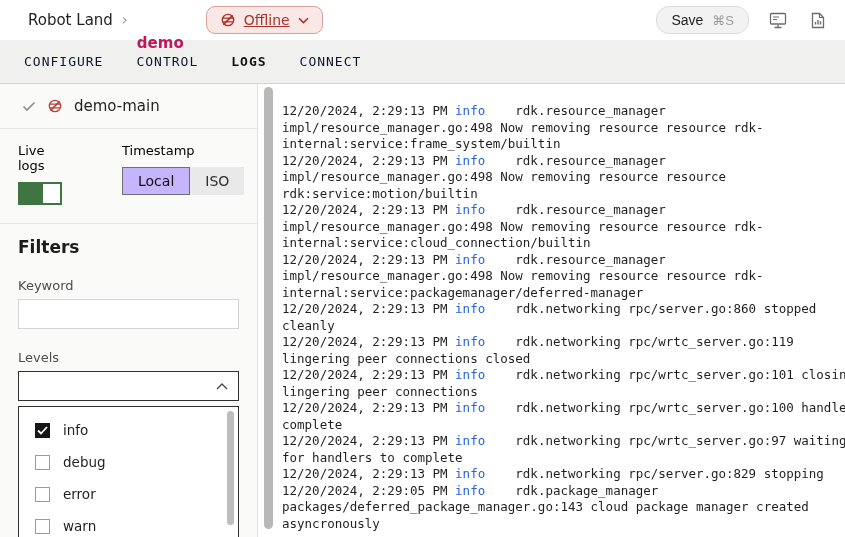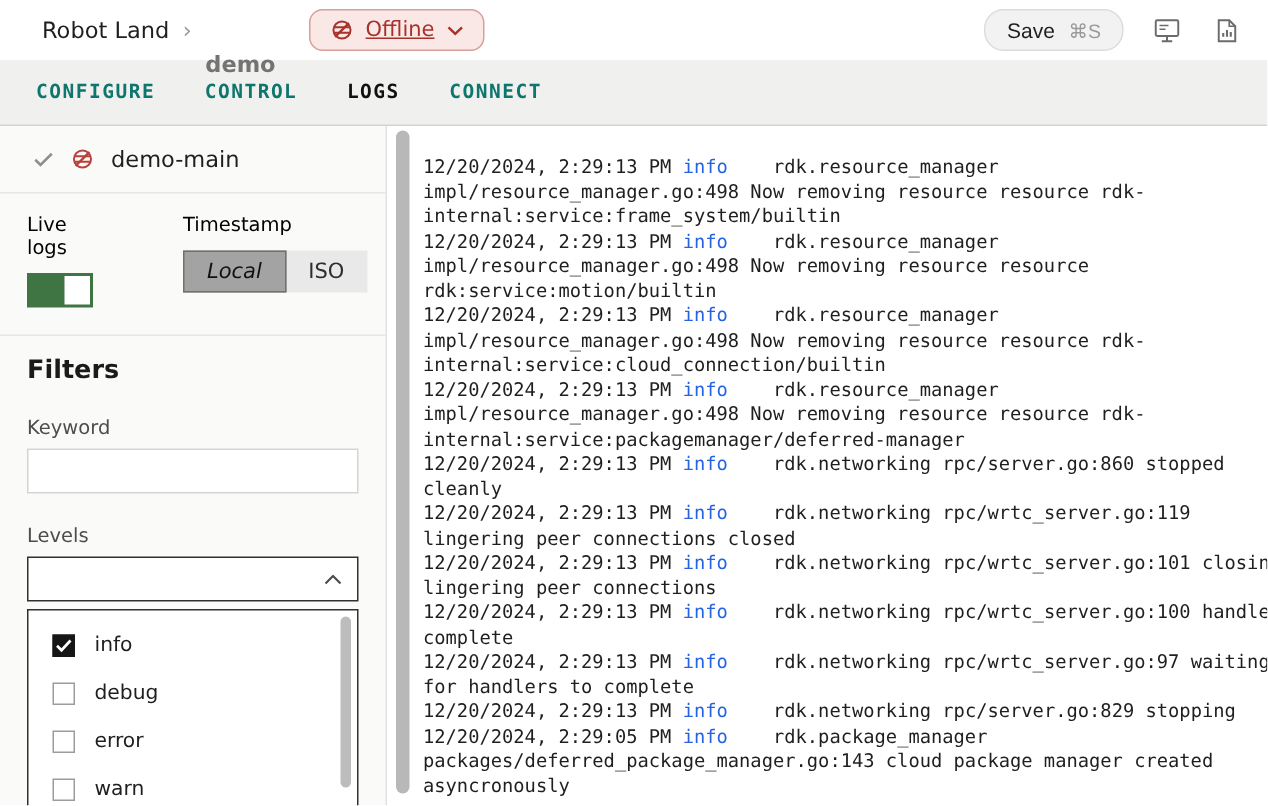--- a/index.html
+++ b/index.html
@@ -12,7 +12,7 @@
   .topbar { height:40px; display:flex; align-items:center; padding:0 16px 0 28px; background:#fff; }
   .crumb-root { font-size:15px; color:#1f1f1f; }
   .crumb-sep { font-size:15px; color:#9a9a9a; margin:0 9px; }
-  .crumb-current { font-size:15px; font-weight:700; color:#737373;margin-top:46px; }
+  .crumb-current { font-size:15px; font-weight:700; color:#be185d;margin-top:46px; }
   .status-badge {
     display:inline-flex; align-items:center; gap:8px; margin-left:22px;
     height:28px; padding:0 13px; border-radius:9px;

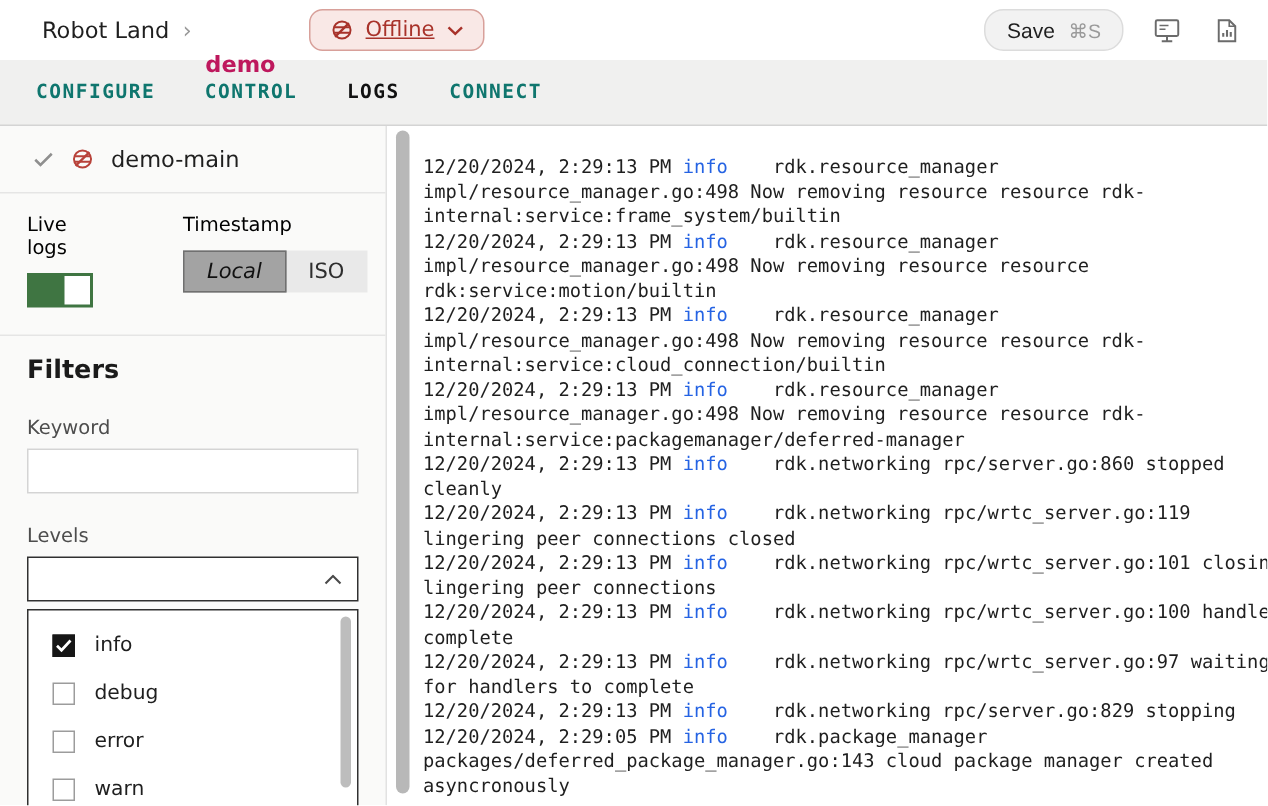--- a/index.html
+++ b/index.html
@@ -33,7 +33,7 @@
     display:flex; align-items:center; gap:33px; padding:0 24px;
     font-family:"DejaVu Sans Mono","Liberation Mono",monospace;
   }
-  .tab { font-size:13px; letter-spacing:1px; color:#0f766e; cursor:pointer;font-weight:bold; }
+  .tab { font-size:13px; letter-spacing:1px; color:#0f172a; cursor:pointer; }
   .tab.active { font-weight:700; color:#111; }
   
   .content { display:flex; height:453px; position:relative; }

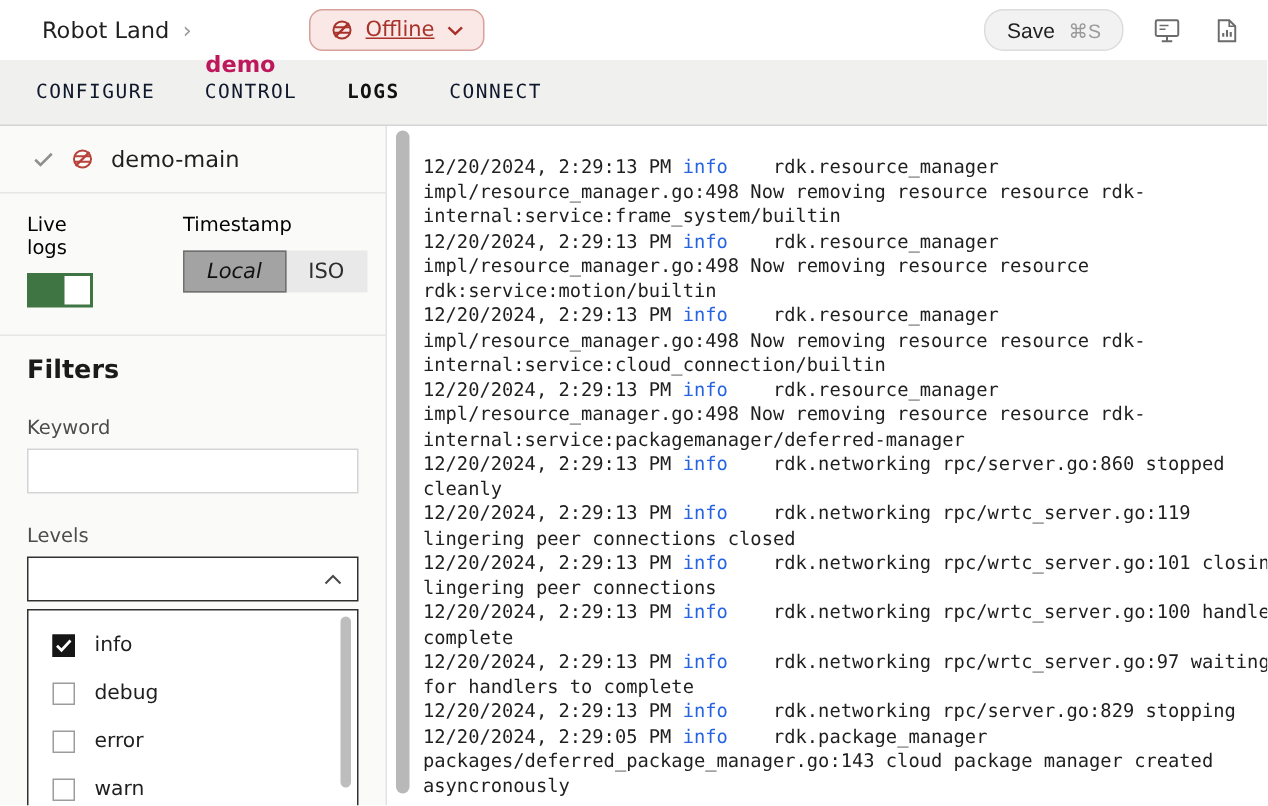--- a/index.html
+++ b/index.html
@@ -48,7 +48,7 @@
   .toggle .knob { position:absolute; top:2px; bottom:2px; right:2px; width:17px; background:#fff; }
   .segmented { display:flex; background:#e9e9e9; }
   .segment { height:28px; display:flex; align-items:center; justify-content:center; padding:0 15px; font-size:14px; color:#2e2e2e; cursor:pointer; }
-  .segment.selected { background:#a3a3a3; border:1px solid #707070; color:#111; font-weight:500;font-style:italic; }
+  .segment.selected { background:#c4b5fd; border:1px solid #707070; color:#111; font-weight:500; }
   .filters { padding:13px 18px 0 18px; }
   .filters-title { font-size:17px; font-weight:700; color:#1b1b1b; }
   .field-label { display:block; font-size:13px; color:#4d4d4d; margin-top:21px; margin-bottom:6px; }

